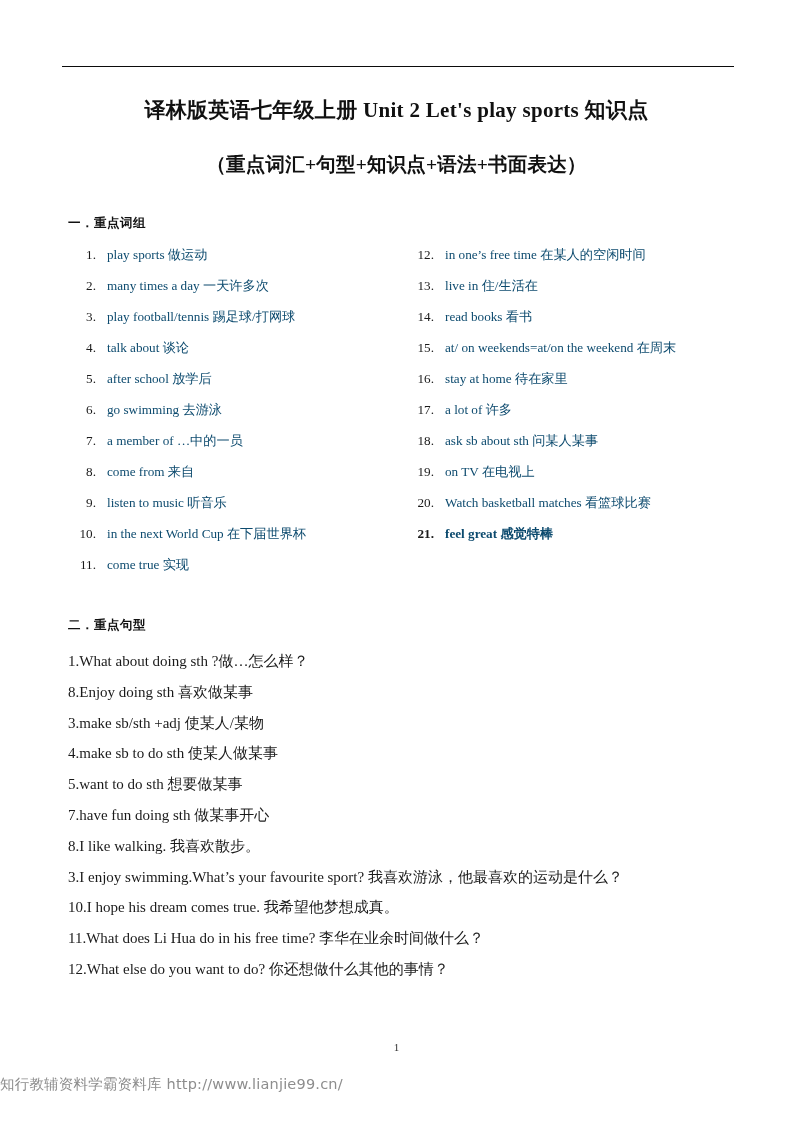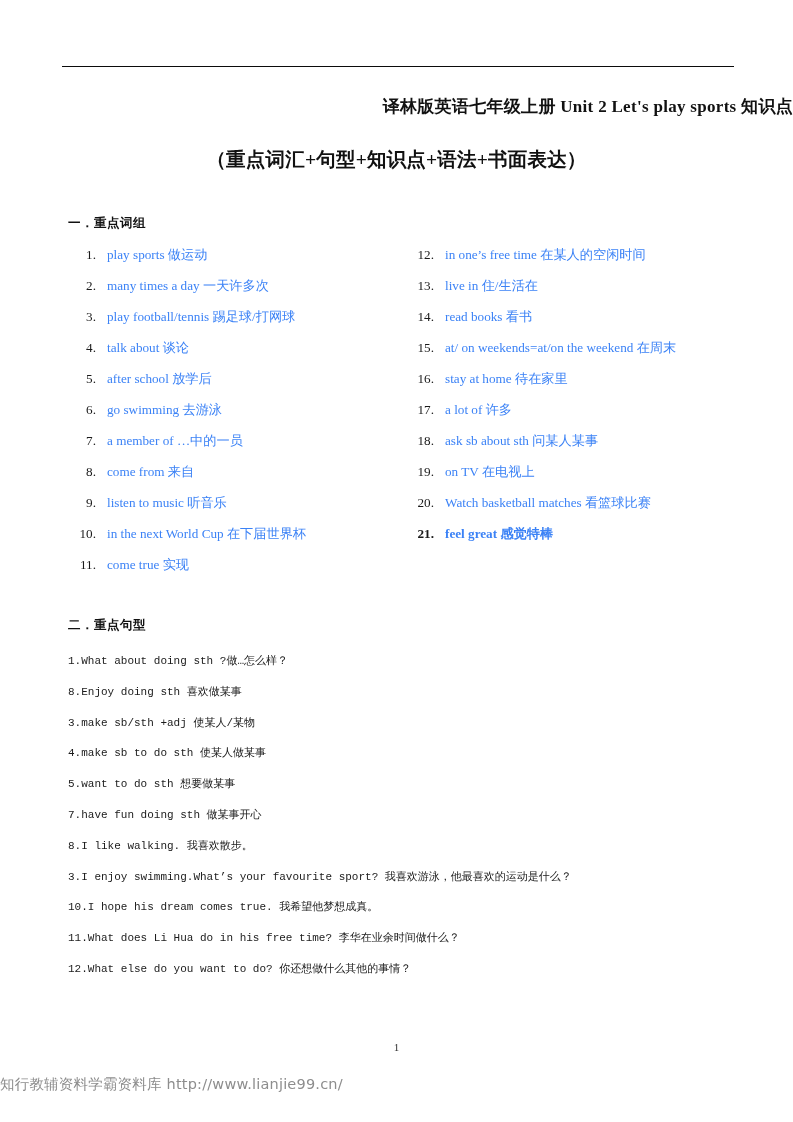--- a/index.html
+++ b/index.html
@@ -43,12 +43,11 @@
   .doc-title {
     font-family: "Liberation Serif", "DejaVu Serif", serif;
     font-weight: bold;
-    font-size: 17px;
+    font-size: 21px;
     letter-spacing: 0.3px;
     color: #111;
     line-height: 1.35;
     white-space: nowrap;
-    text-align: right;
   }
   .doc-subtitle {
     font-family: "Liberation Serif", "DejaVu Serif", serif;

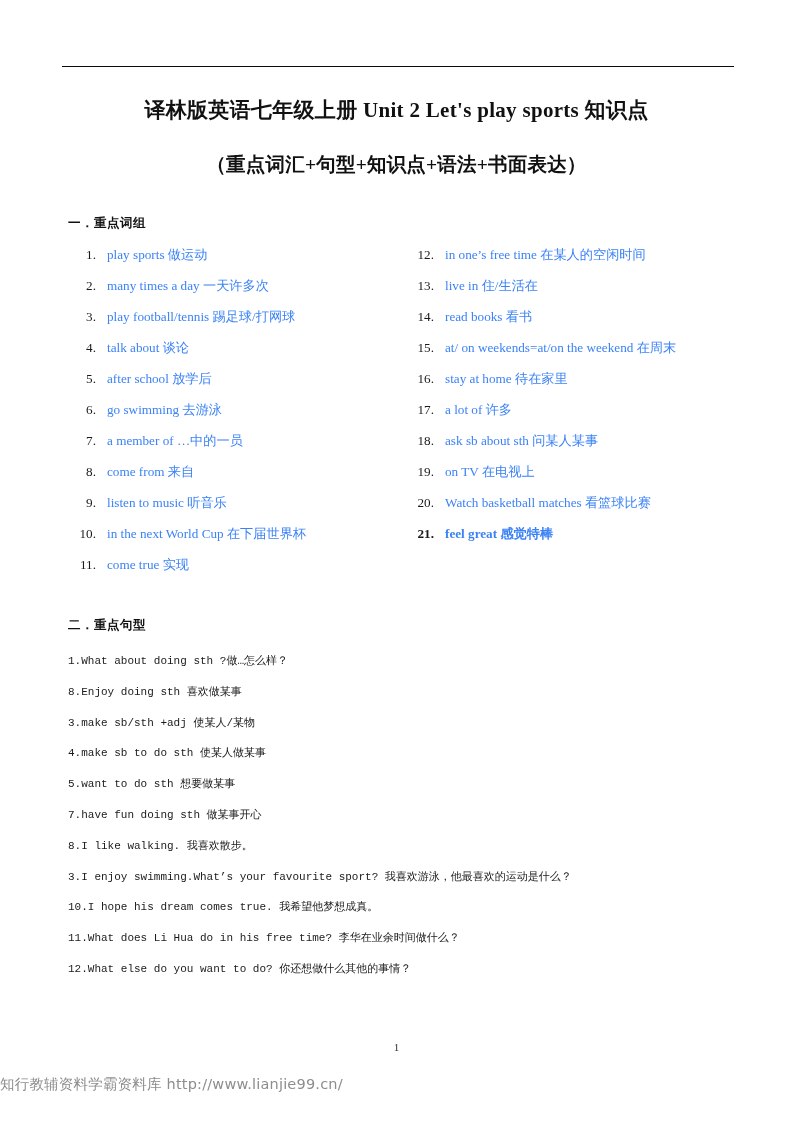--- a/index.html
+++ b/index.html
@@ -102,7 +102,7 @@
     display: inline-block;
     margin-left: 11px;
     font-size: 13.2px;
-    color: #3b82f6;
+    color: #0c4a6e;
   }
   .phrase-row.bold .phrase-num,
   .phrase-row.bold .phrase-text { font-weight: bold; }

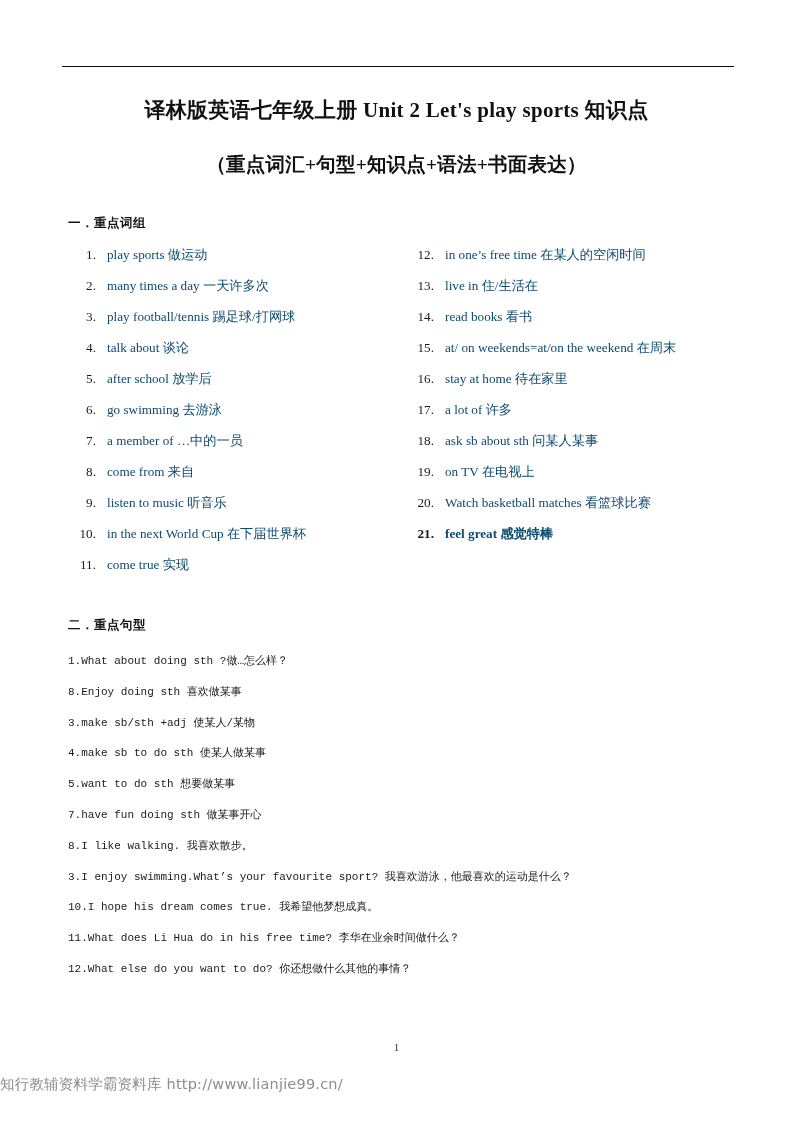--- a/index.html
+++ b/index.html
@@ -117,10 +117,9 @@
   .sentence-row {
     height: 30.8px;
     white-space: nowrap;
-    font-size: 11px;
+    font-size: 15px;
     color: #1a1a1a;
     line-height: 30.8px;
-    font-family: Liberation Mono, monospace;
   }
 
   

